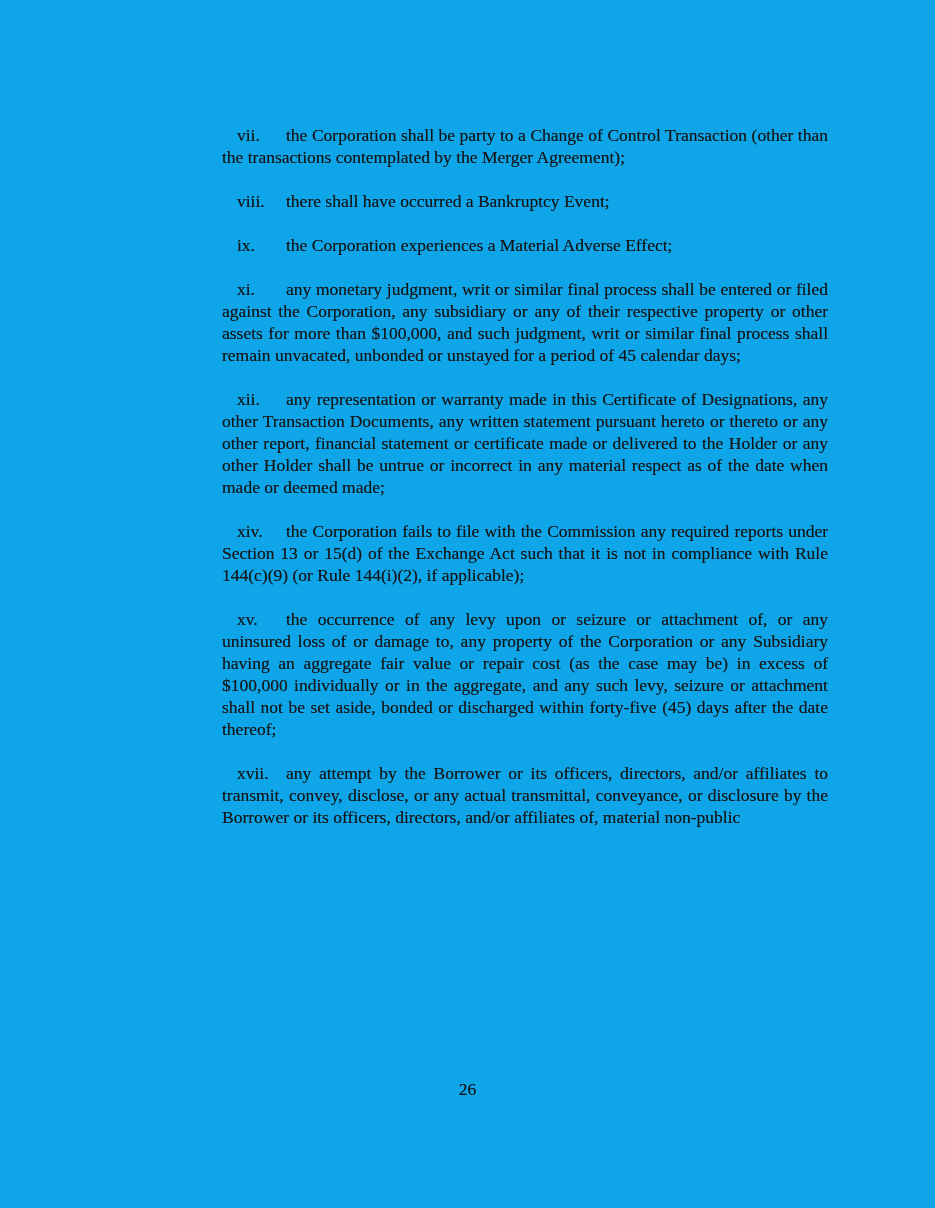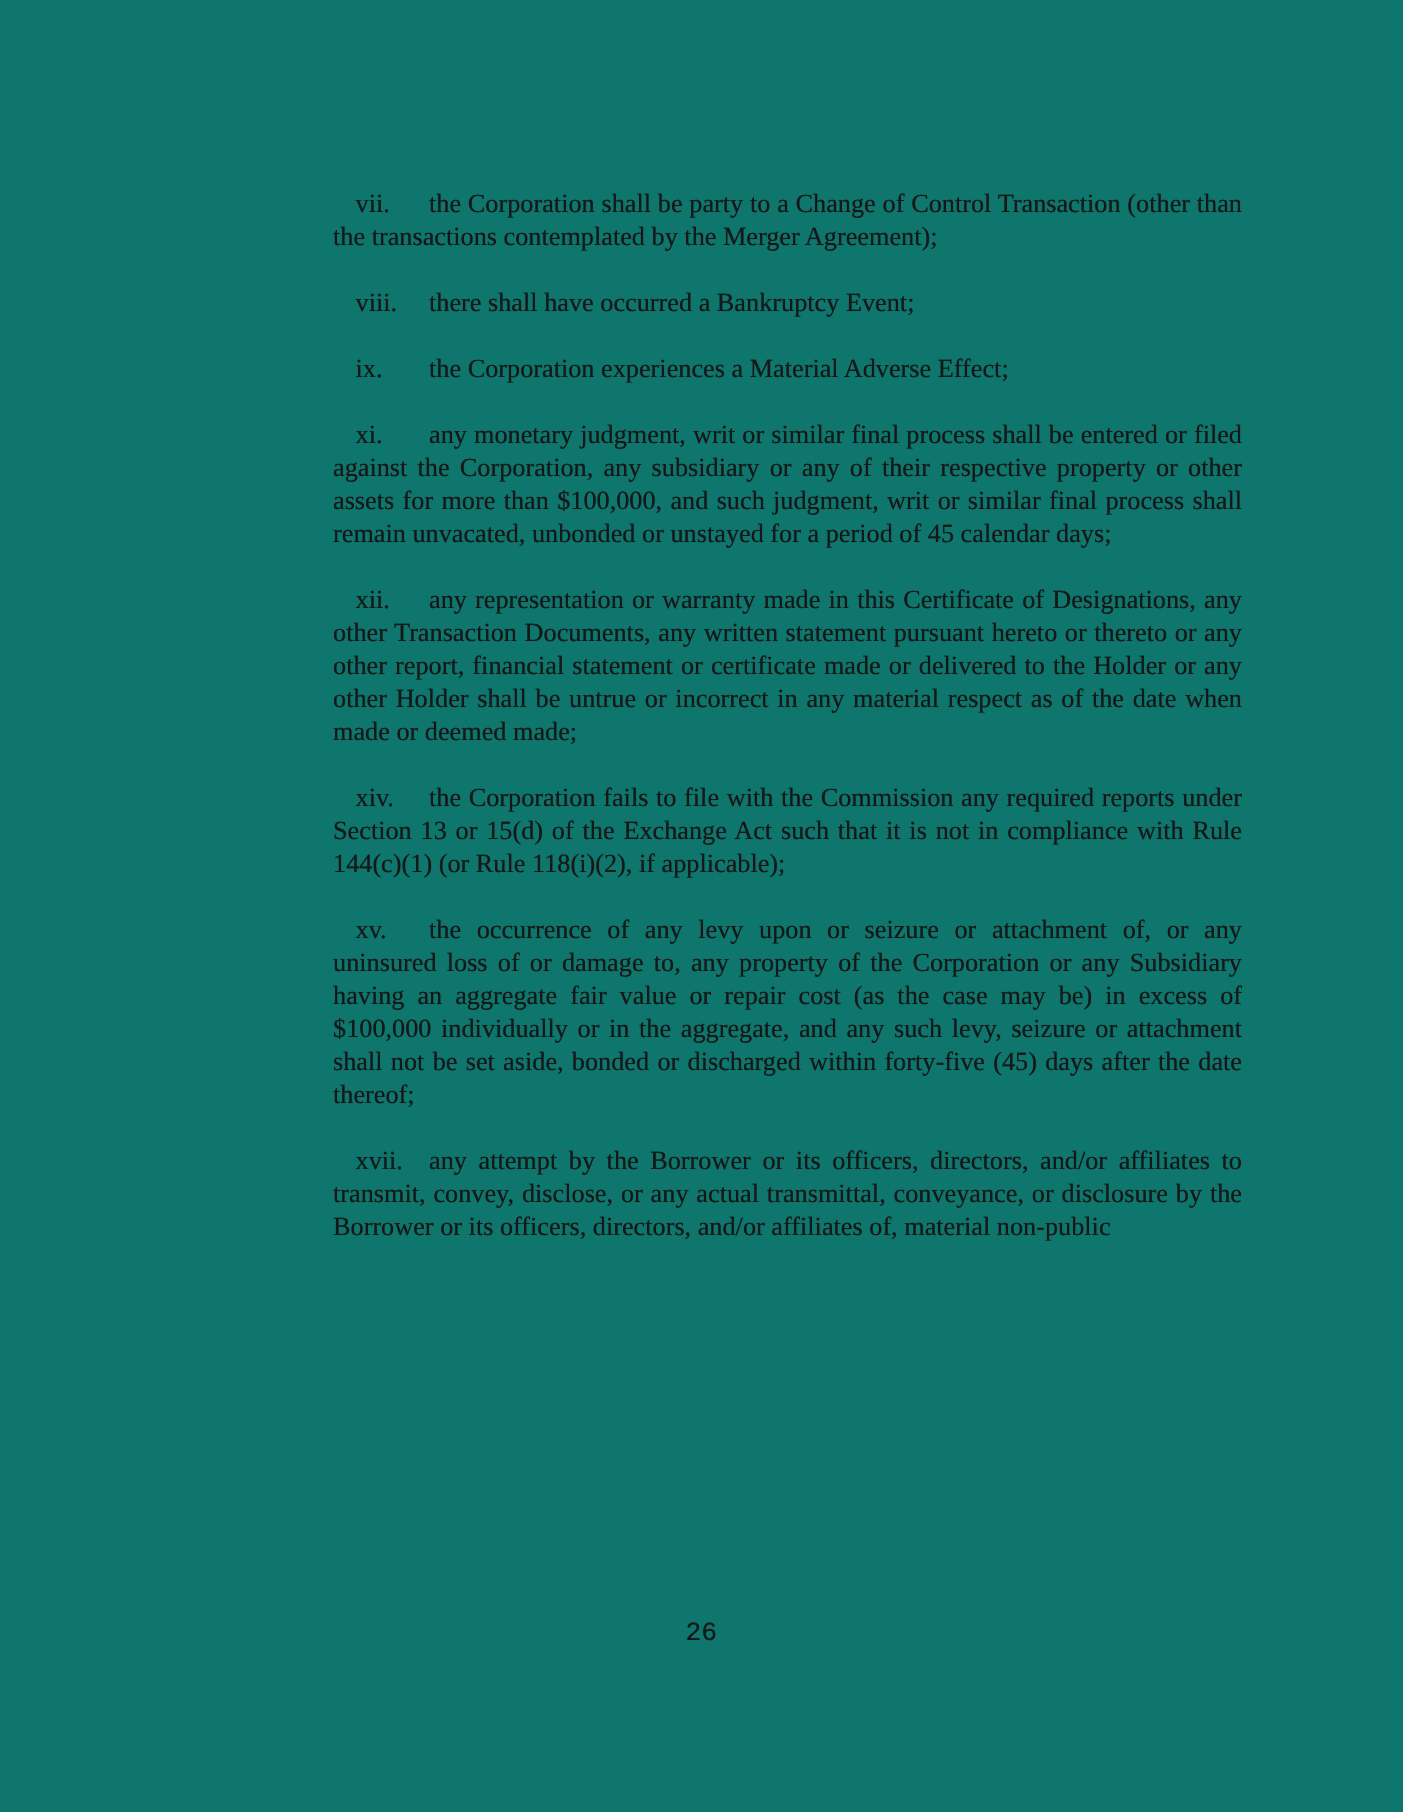--- a/index.html
+++ b/index.html
@@ -11,7 +11,7 @@
     position: relative;
     width: 935px;
     height: 1208px;
-    background: #0f766e;
+    background: #0ea5e9;
     font-family: "Liberation Serif", "DejaVu Serif", serif;
     color: #171717;
     overflow: hidden;

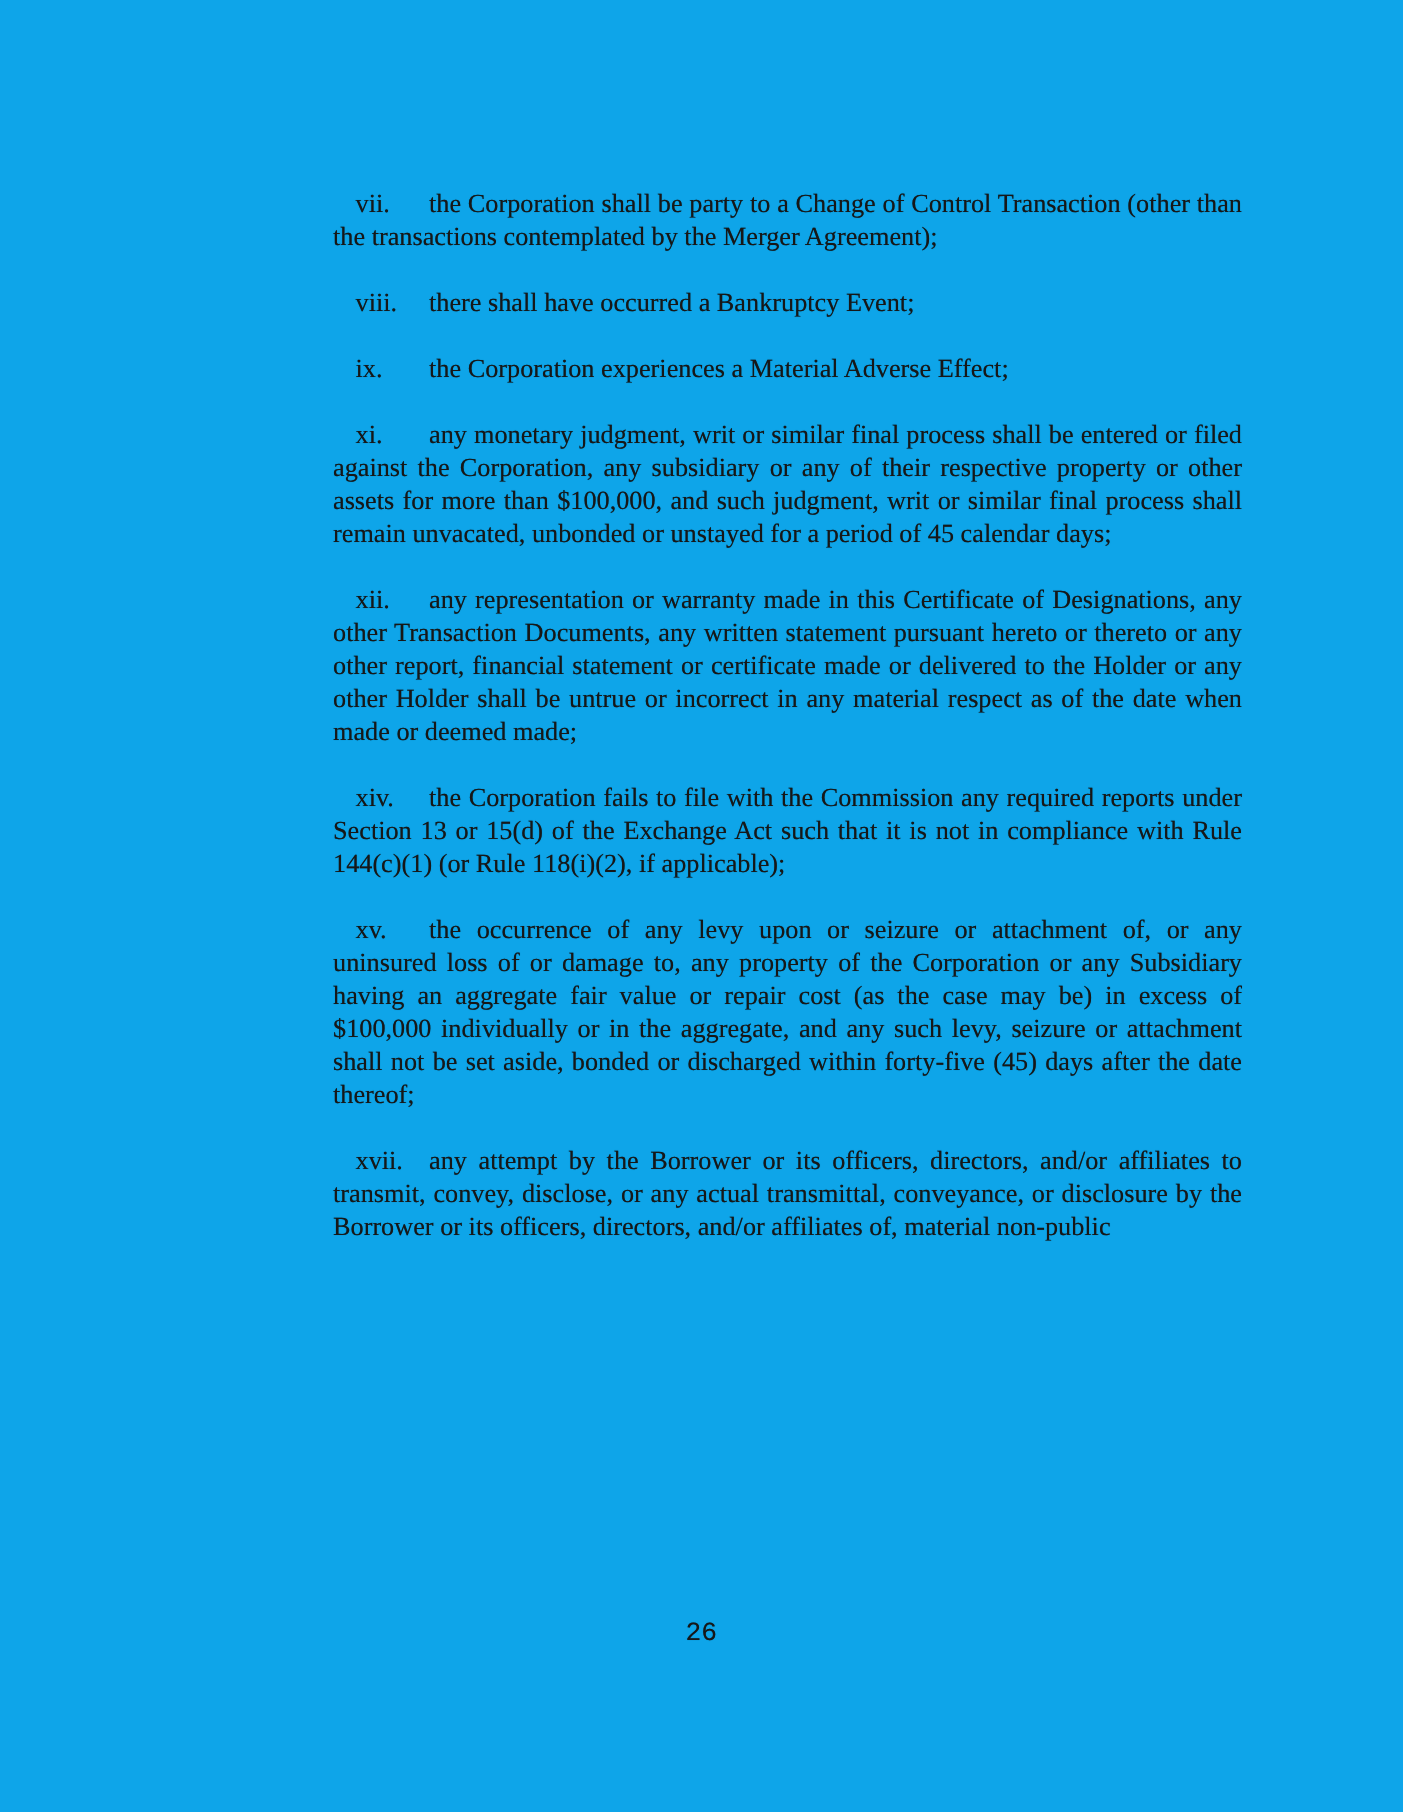--- a/index.html
+++ b/index.html
@@ -61,7 +61,7 @@
       <p class="clause"><span class="numeral">ix.</span><span>the Corporation experiences a Material Adverse Effect;</span></p>
       <p class="clause"><span class="numeral">xi.</span><span>any monetary judgment, writ or similar final process shall be entered or filed against the Corporation, any subsidiary or any of their respective property or other assets for more than $100,000, and such judgment, writ or similar final process shall remain unvacated, unbonded or unstayed for a period of 45 calendar days;</span></p>
       <p class="clause"><span class="numeral">xii.</span><span>any representation or warranty made in this Certificate of Designations, any other Transaction Documents, any written statement pursuant hereto or thereto or any other report, financial statement or certificate made or delivered to the Holder or any other Holder shall be untrue or incorrect in any material respect as of the date when made or deemed made;</span></p>
-      <p class="clause"><span class="numeral">xiv.</span><span>the Corporation fails to file with the Commission any required reports under Section 13 or 15(d) of the Exchange Act such that it is not in compliance with Rule 144(c)(1) (or Rule 118(i)(2), if applicable);</span></p>
+      <p class="clause"><span class="numeral">xiv.</span><span>the Corporation fails to file with the Commission any required reports under Section 13 or 15(d) of the Exchange Act such that it is not in compliance with Rule 144(c)(9) (or Rule 144(i)(2), if applicable);</span></p>
       <p class="clause"><span class="numeral">xv.</span><span>the occurrence of any levy upon or seizure or attachment of, or any uninsured loss of or damage to, any property of the Corporation or any Subsidiary having an aggregate fair value or repair cost (as the case may be) in excess of $100,000 individually or in the aggregate, and any such levy, seizure or attachment shall not be set aside, bonded or discharged within forty-five (45) days after the date thereof;</span></p>
       <p class="clause"><span class="numeral">xvii.</span><span>any attempt by the Borrower or its officers, directors, and/or affiliates to transmit, convey, disclose, or any actual transmittal, conveyance, or disclosure by the Borrower or its officers, directors, and/or affiliates of, material non-public</span></p>
     </div>

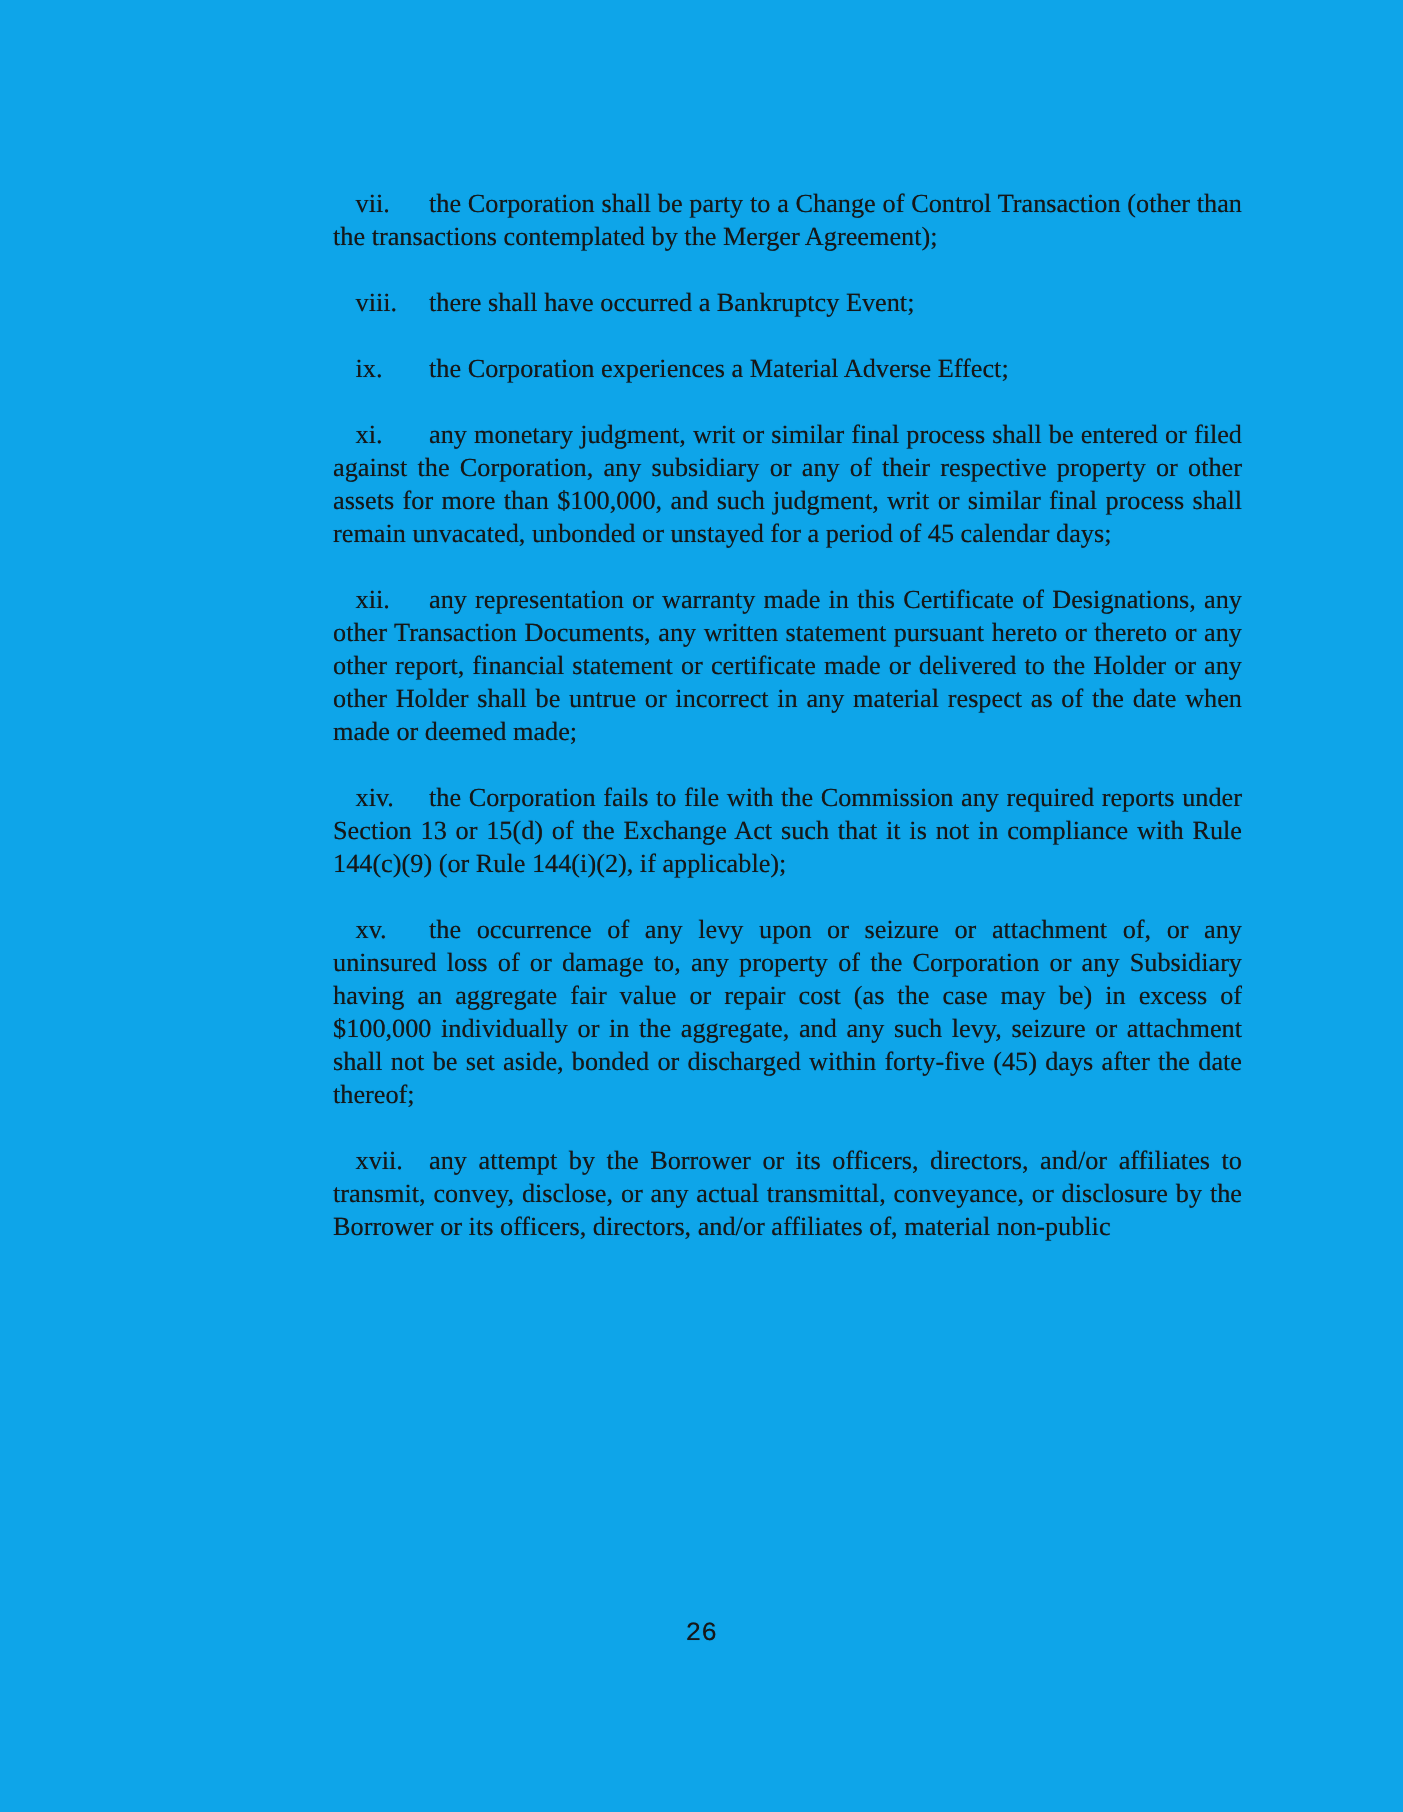--- a/index.html
+++ b/index.html
@@ -48,7 +48,6 @@
     font-size: 17.5px;
     line-height: 22px;
     text-shadow: 0 0 0.45px rgba(0,0,0,0.55);
-    font-family: Liberation Mono, monospace;
   }
 </style>
 </head>

